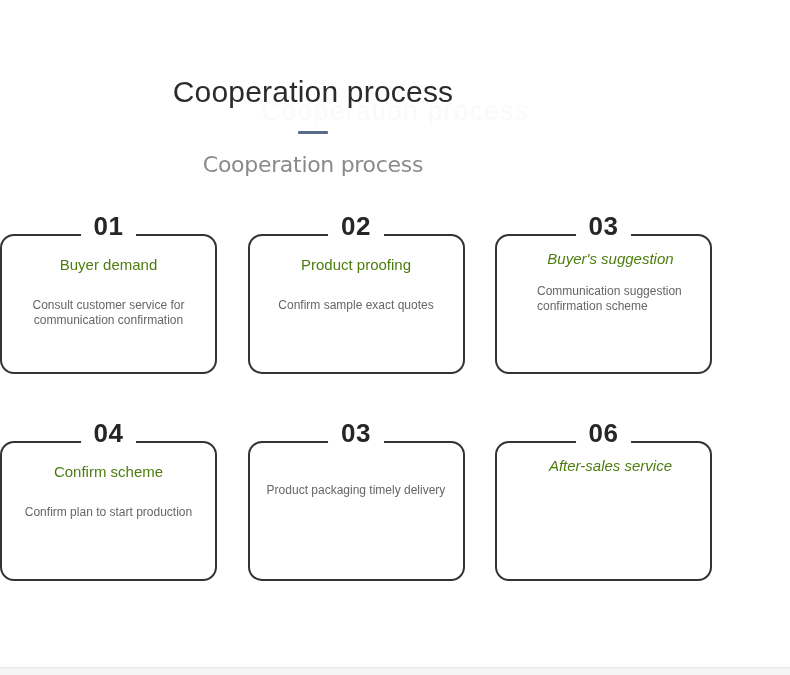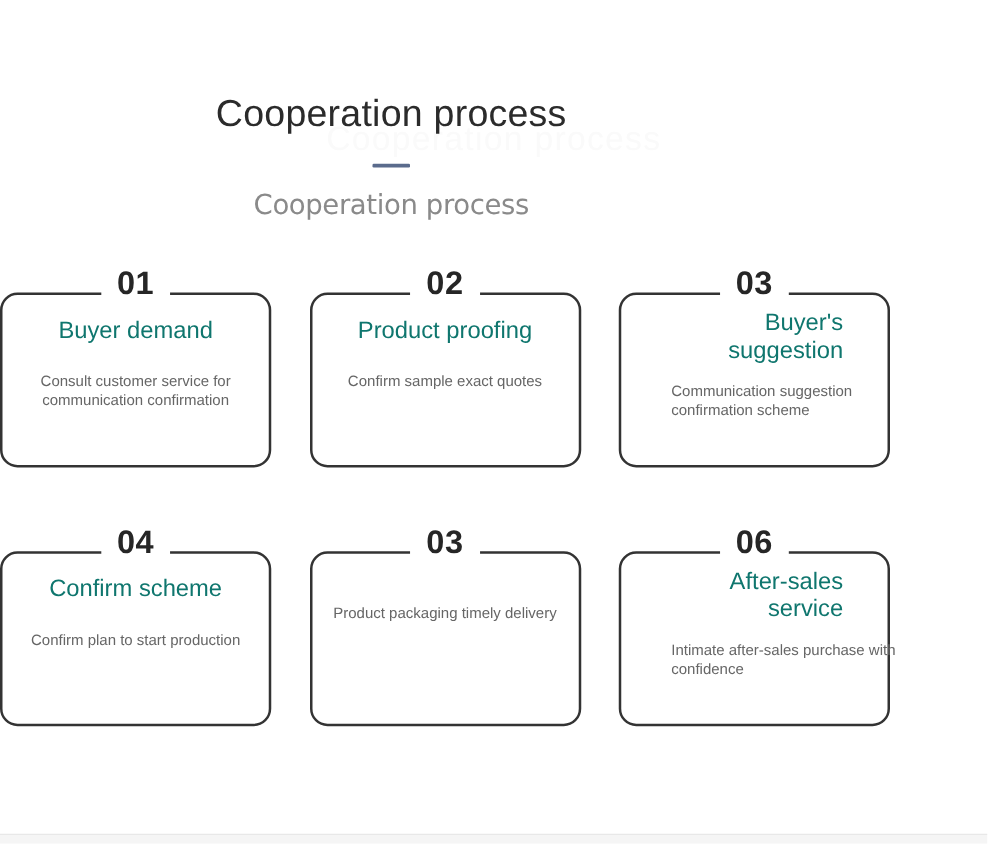--- a/index.html
+++ b/index.html
@@ -122,9 +122,9 @@
   }
 
   .card-title {
-    font-size: 19px;
+    font-size: 15px;
     line-height: 22px;
-    color: #0f766e;
+    color: #4d7c0f;
     font-weight: 400;
     text-align: center;
     font-family: "Liberation Sans", sans-serif;

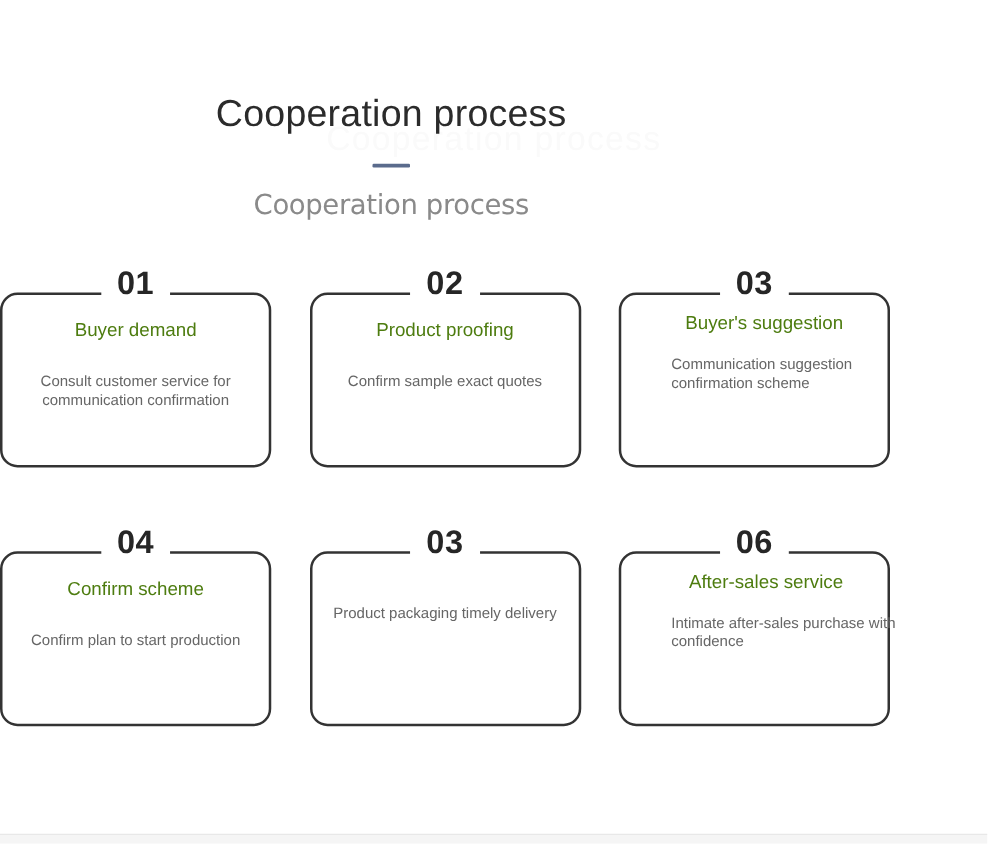--- a/index.html
+++ b/index.html
@@ -144,8 +144,9 @@
   .card.wrap .card-body { padding-top: 12px; }
   .card.wrap .card-title {
     width: 128px;
-    text-align: right;
+    text-align: center;
     margin-left: 14px;
+    font-style: italic;
   }
   .card.wrap .card-desc {
     text-align: left;

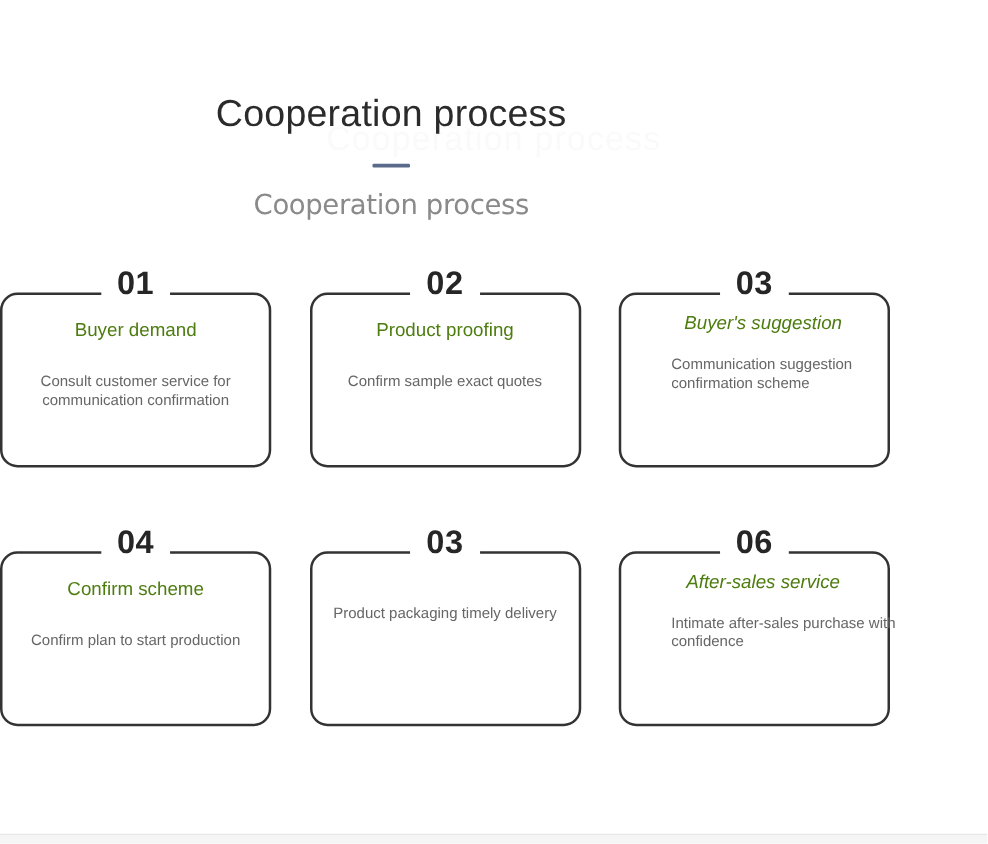--- a/index.html
+++ b/index.html
@@ -234,7 +234,6 @@
       <div class="card-number">06</div>
       <div class="card-body">
         <div class="card-title">After-sales service</div>
-        <div class="card-desc">Intimate after-sales purchase with confidence</div>
       </div>
     </div>
 

